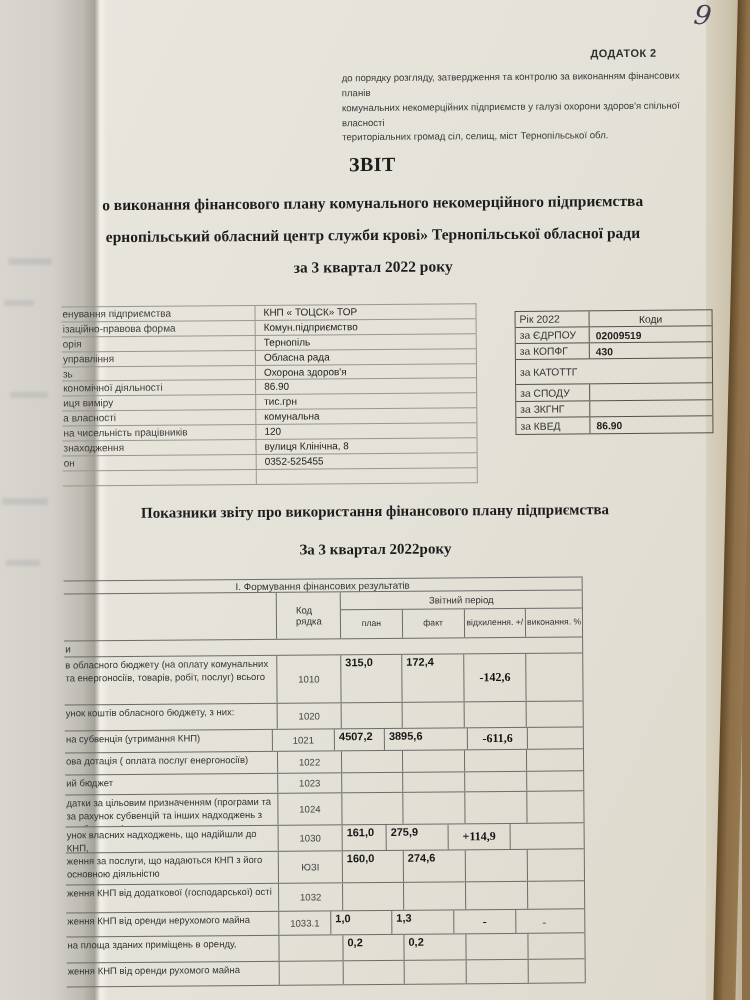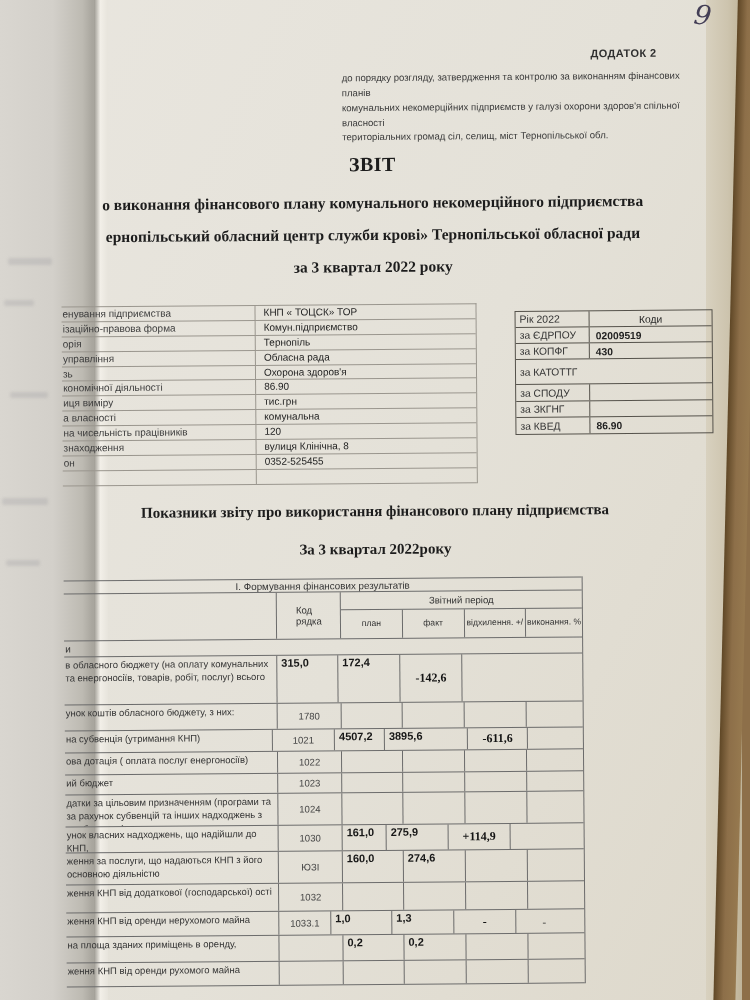--- a/index.html
+++ b/index.html
@@ -234,6 +234,7 @@
           </div>
           <div class="mrow" style="height: 48px;">
             <div class="mcell name" style="width: 212px;">в обласного бюджету (на оплату комунальних та енергоносіїв, товарів, робіт, послуг) всього</div>
+            <div class="mcell code" style="width: 64px;">1010</div>
             <div class="mcell plan" style="width: 61px;">315,0</div>
             <div class="mcell fact" style="width: 62px;">172,4</div>
             <div class="mcell dev" style="width: 62px;">-142,6</div>

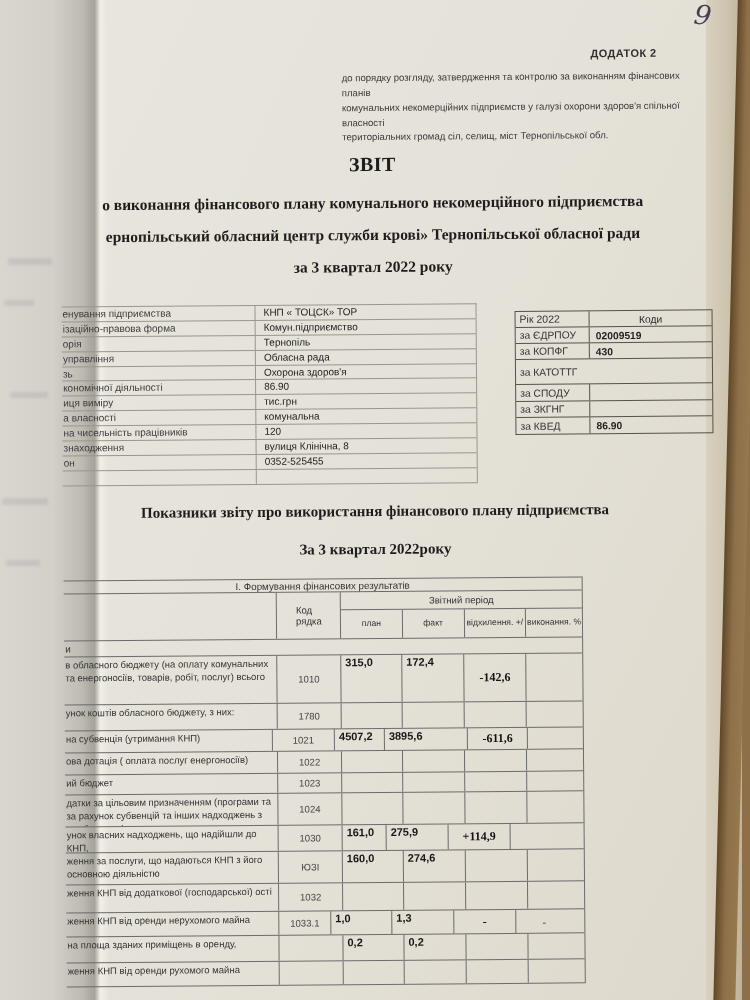--- a/index.html
+++ b/index.html
@@ -242,7 +242,7 @@
           </div>
           <div class="mrow" style="height: 26px;">
             <div class="mcell name" style="width: 212px;">унок коштів обласного бюджету, з них:</div>
-            <div class="mcell code" style="width: 64px;">1780</div>
+            <div class="mcell code" style="width: 64px;">1020</div>
             <div class="mcell plan" style="width: 61px;"></div>
             <div class="mcell fact" style="width: 62px;"></div>
             <div class="mcell dev" style="width: 62px;"></div>

